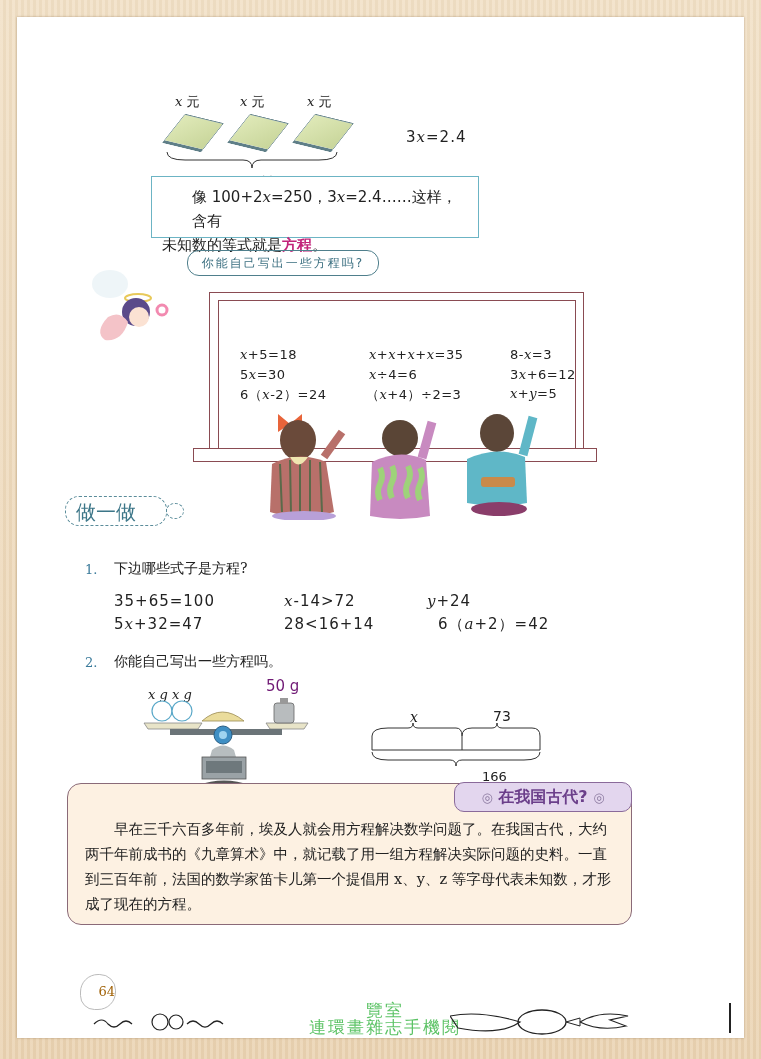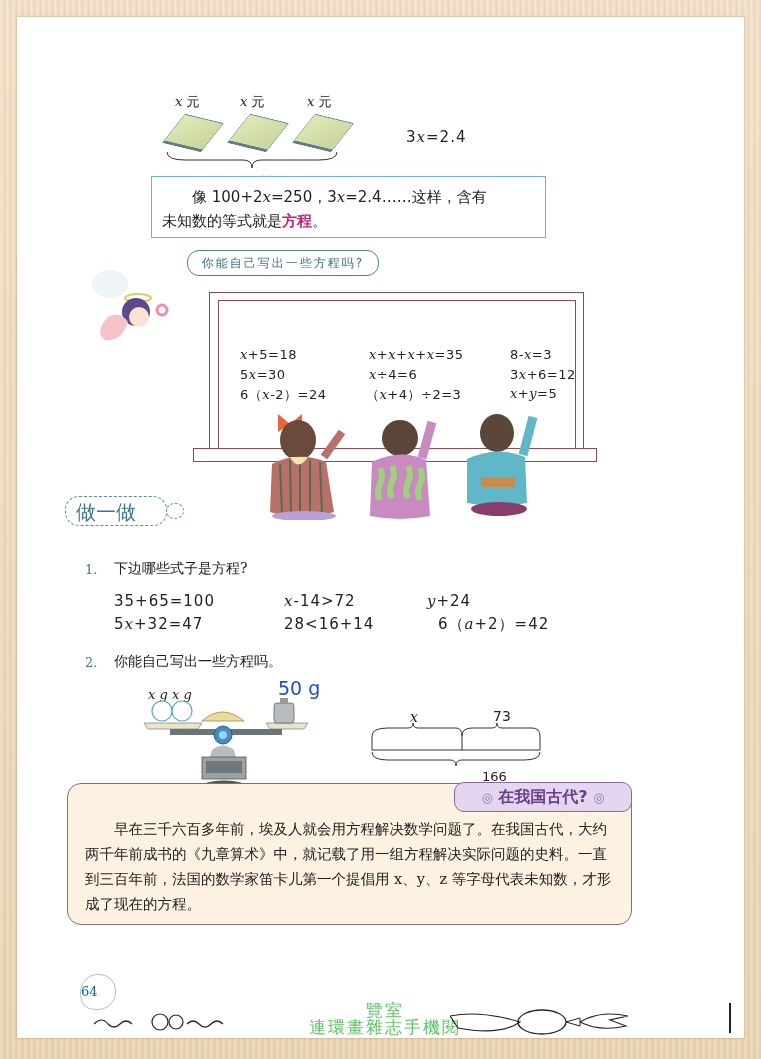--- a/index.html
+++ b/index.html
@@ -36,7 +36,7 @@
   .eq-big { font-size:15px; color:#222; letter-spacing:1px; }
 
   .def-box {
-    position:absolute; left:151px; top:176px; width:395px; height:62px;
+    position:absolute; left:151px; top:176px; width:328px; height:62px;
     border:1.5px solid #6cb4c4; background:#fff;
     font-size:15px; line-height:24px; color:#222; padding:8px 10px 0 10px; box-sizing:border-box;
   }

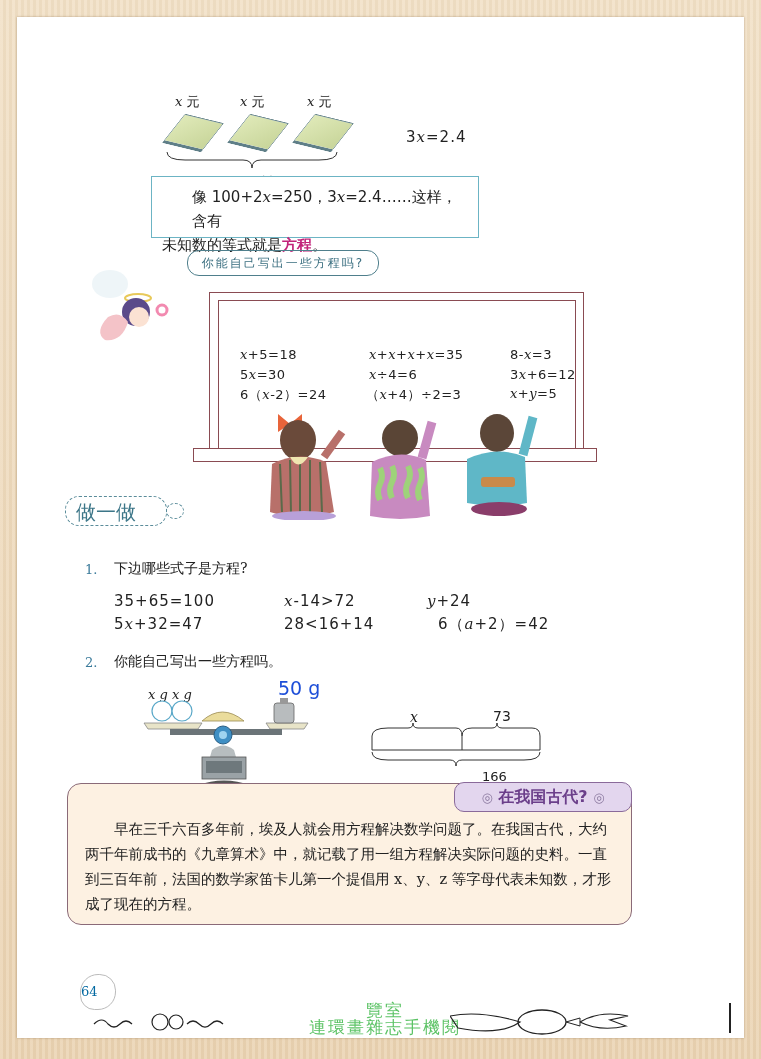--- a/index.html
+++ b/index.html
@@ -206,7 +206,7 @@
 <div class="q-text" style="left:114px;top:653px;">你能自己写出一些方程吗。</div>
 
 <div class="abs it" style="left:148px;top:687px;font-size:13px;color:#222;">x g x g</div>
-<div class="abs" style="left:266px;top:677px;font-size:19px;color:#1d4ed8;margin-left:12px;">50 g</div>
+<div class="abs" style="left:266px;top:677px;font-size:15px;color:#701a75;">50 g</div>
 
 <svg class="abs" style="left:140px;top:695px;" width="175" height="95">
   <circle cx="22" cy="16" r="10" fill="#fff" stroke="#5aa8c8" stroke-width="1.2"></circle>

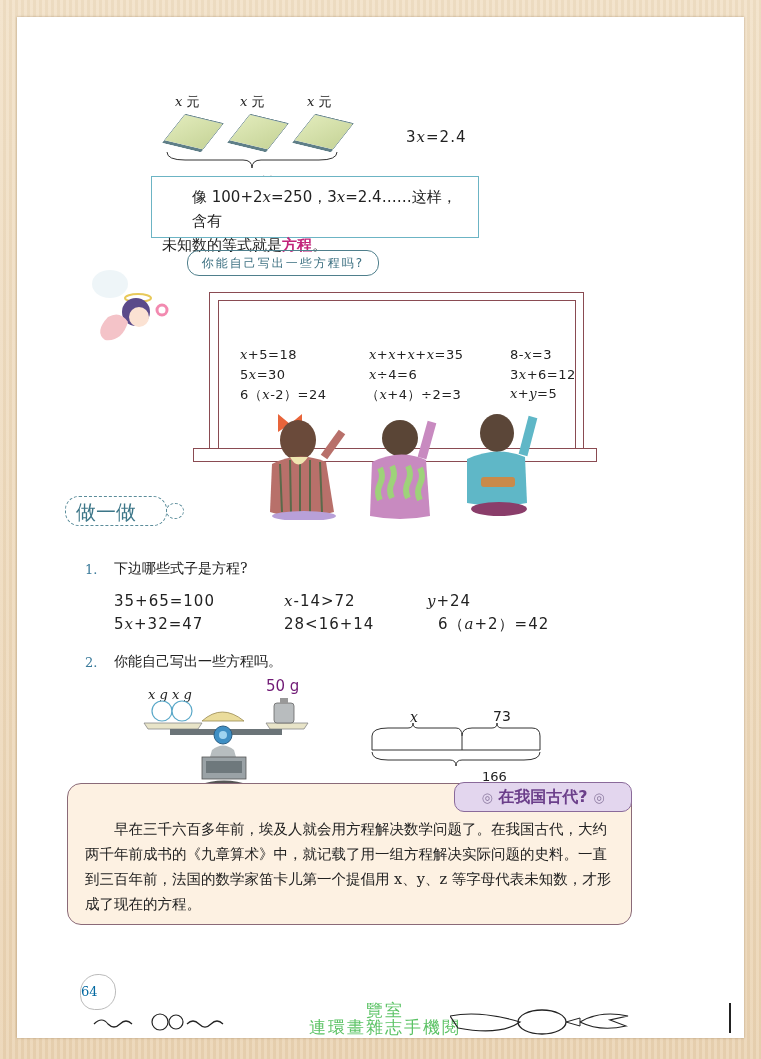--- a/index.html
+++ b/index.html
@@ -103,7 +103,7 @@
   .page-num {
     position:absolute; left:80px; top:974px; width:34px; height:34px;
     border-radius:50% 45% 50% 40%; border:1px solid #bbb;
-    font-size:13px; color:#0369a1; text-align:left; line-height:34px;
+    font-size:13px; color:#a16207; text-align:right; line-height:34px;
     font-family:"DejaVu Serif", serif;
   }
   .watermark {

